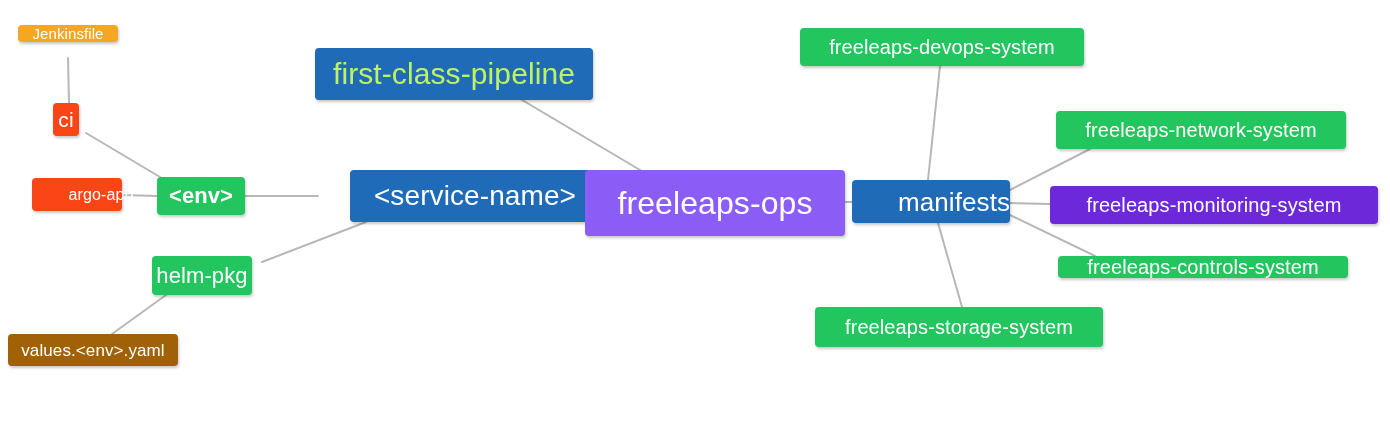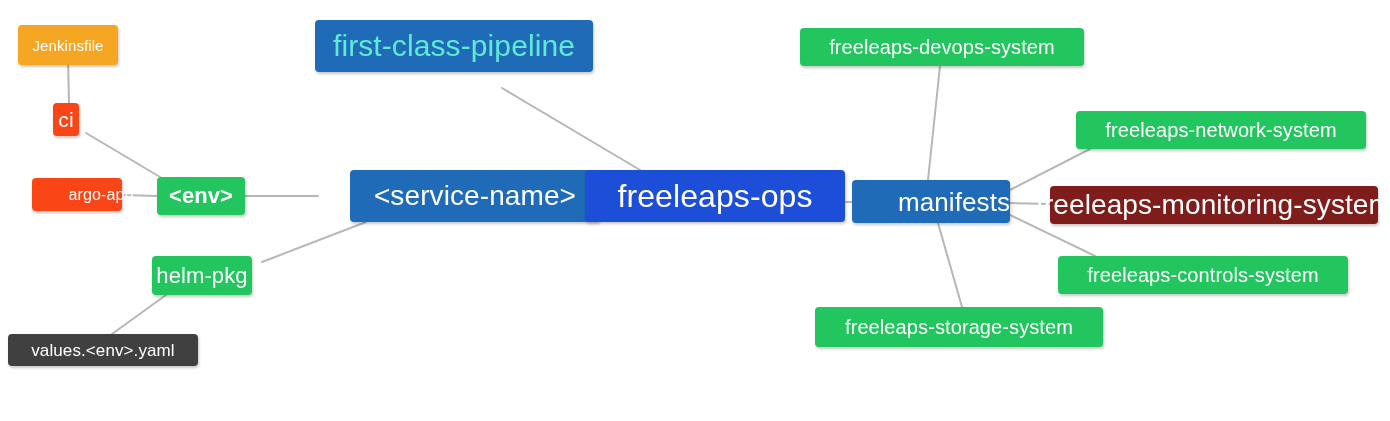--- a/index.html
+++ b/index.html
@@ -66,7 +66,7 @@
       <line x1="938" y1="223" x2="962" y2="307" stroke="#b7b7b7" stroke-width="2" stroke-linecap="round"></line>
     </svg>
   <div id="node-layer">
-      <div class="node" style="left: 18px; top: 25px; width: 100px; height: 40px; background: rgb(245, 166, 35); font-size: 15px; color: rgb(255, 255, 255);">
+      <div class="node" style="left: 18px; top: 25px; width: 100px; height: 17px; background: rgb(245, 166, 35); font-size: 15px; color: rgb(255, 255, 255);">
         <span class="node-label">Jenkinsfile</span>
       </div>
       <div class="node" style="left: 53px; top: 103px; width: 26px; height: 33px; background: rgb(250, 70, 22); font-size: 21px; color: #ffffff;">

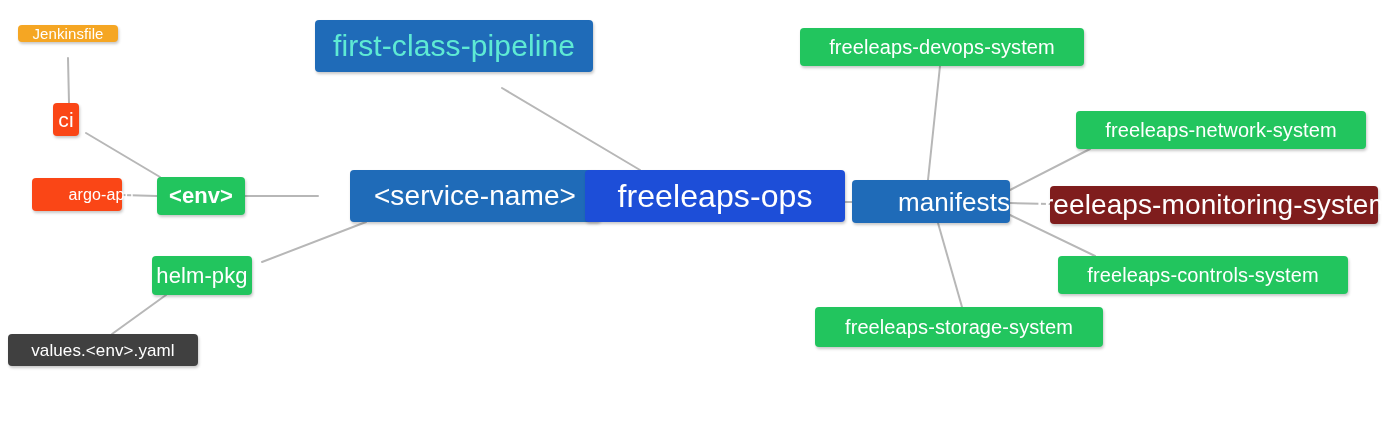--- a/index.html
+++ b/index.html
@@ -84,7 +84,7 @@
       <div class="node" style="left: 8px; top: 334px; width: 190px; height: 32px; background: #404040; font-size: 17px; color: rgb(255, 255, 255);">
         <span class="node-label">values.&lt;env&gt;.yaml</span>
       </div>
-      <div class="node" style="left: 315px; top: 20px; width: 278px; height: 52px; background: rgb(31, 107, 184); font-size: 30px; color: #5eead4;">
+      <div class="node" style="left: 315px; top: 48px; width: 278px; height: 52px; background: rgb(31, 107, 184); font-size: 30px; color: #bef264;">
         <span class="node-label">first-class-pipeline</span>
       </div>
       <div class="node" style="left: 318px; top: 170px; width: 250px; height: 52px; background: rgb(31, 107, 184); font-size: 28px; color: rgb(255, 255, 255); margin-left: 32px;">

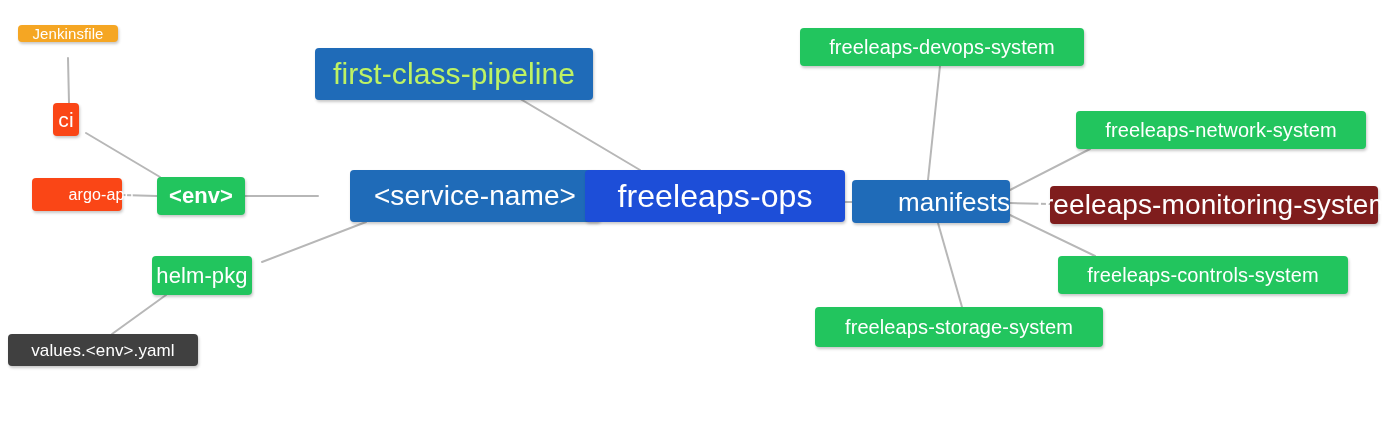--- a/index.html
+++ b/index.html
@@ -99,7 +99,7 @@
       <div class="node" style="left: 800px; top: 28px; width: 284px; height: 38px; background: rgb(34, 197, 94); font-size: 20px; color: rgb(255, 255, 255); align-items: center;">
         <span class="node-label">freeleaps-devops-system</span>
       </div>
-      <div class="node" style="left: 1056px; top: 111px; width: 290px; height: 38px; background: rgb(34, 197, 94); font-size: 20px; color: rgb(255, 255, 255); margin-left: 20px;">
+      <div class="node" style="left: 1056px; top: 111px; width: 290px; height: 38px; background: rgb(34, 197, 94); font-size: 20px; color: rgb(255, 255, 255);">
         <span class="node-label">freeleaps-network-system</span>
       </div>
       <div class="node" style="left: 1050px; top: 186px; width: 328px; height: 38px; background: #7f1d1d; font-size: 28px; color: rgb(255, 255, 255);">

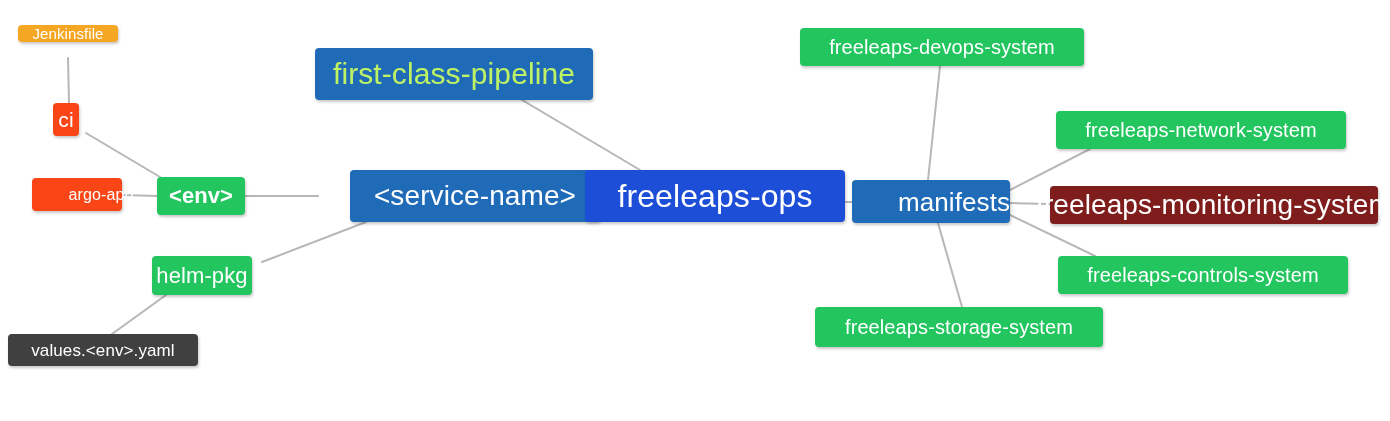--- a/index.html
+++ b/index.html
@@ -90,7 +90,7 @@
       <div class="node" style="left: 318px; top: 170px; width: 250px; height: 52px; background: rgb(31, 107, 184); font-size: 28px; color: rgb(255, 255, 255); margin-left: 32px;">
         <span class="node-label">&lt;service-name&gt;</span>
       </div>
-      <div class="node" style="left: 585px; top: 170px; width: 260px; height: 52px; background: #1d4ed8; font-size: 32px; color: rgb(255, 255, 255);">
+      <div class="node" style="left: 585px; top: 170px; width: 260px; height: 66px; background: #8b5cf6; font-size: 32px; color: rgb(255, 255, 255);">
         <span class="node-label">freeleaps-ops</span>
       </div>
       <div class="node" style="left: 852px; top: 180px; width: 158px; height: 43px; background: rgb(31, 107, 184); font-size: 26px; color: rgb(255, 255, 255); padding-left: 46px;">

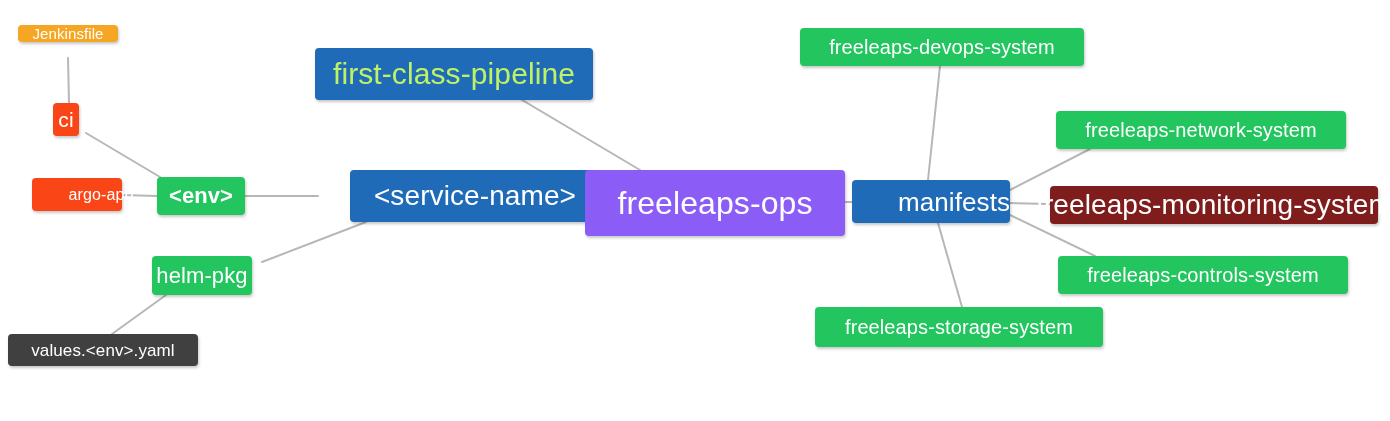--- a/index.html
+++ b/index.html
@@ -102,7 +102,7 @@
       <div class="node" style="left: 1056px; top: 111px; width: 290px; height: 38px; background: rgb(34, 197, 94); font-size: 20px; color: rgb(255, 255, 255);">
         <span class="node-label">freeleaps-network-system</span>
       </div>
-      <div class="node" style="left: 1050px; top: 186px; width: 328px; height: 38px; background: #7f1d1d; font-size: 28px; color: rgb(255, 255, 255);">
+      <div class="node" style="left: 1050px; top: 186px; width: 328px; height: 38px; background: #6d28d9; font-size: 20px; color: rgb(255, 255, 255);">
         <span class="node-label">freeleaps-monitoring-system</span>
       </div>
       <div class="node" style="left: 1058px; top: 256px; width: 290px; height: 38px; background: rgb(34, 197, 94); font-size: 20px; color: rgb(255, 255, 255);">

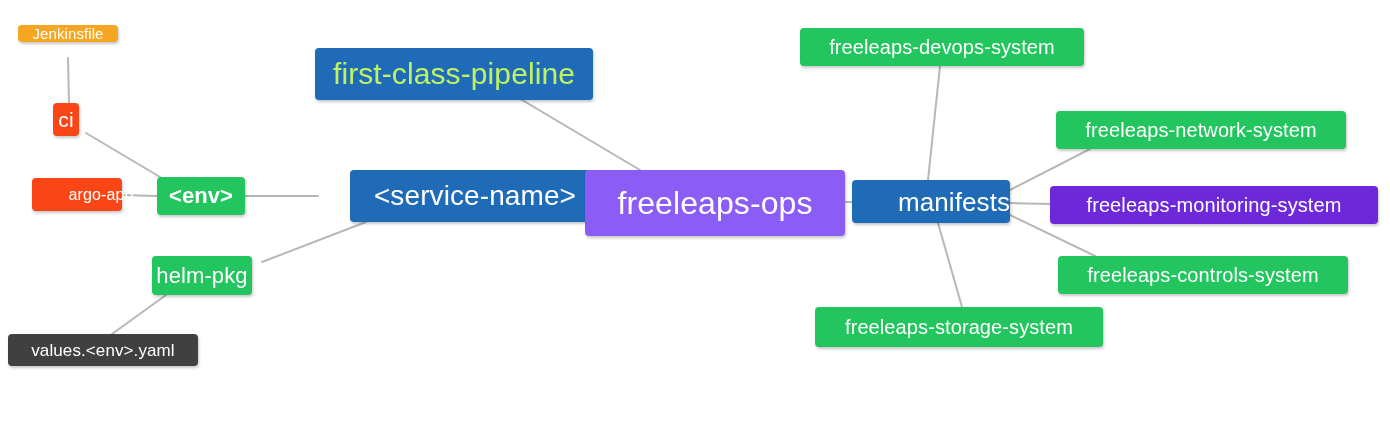--- a/index.html
+++ b/index.html
@@ -105,7 +105,7 @@
       <div class="node" style="left: 1050px; top: 186px; width: 328px; height: 38px; background: #6d28d9; font-size: 20px; color: rgb(255, 255, 255);">
         <span class="node-label">freeleaps-monitoring-system</span>
       </div>
-      <div class="node" style="left: 1058px; top: 256px; width: 290px; height: 38px; background: rgb(34, 197, 94); font-size: 20px; color: rgb(255, 255, 255);">
+      <div class="node" style="left: 1058px; top: 256px; width: 290px; height: 22px; background: rgb(34, 197, 94); font-size: 20px; color: rgb(255, 255, 255);">
         <span class="node-label">freeleaps-controls-system</span>
       </div>
       <div class="node" style="left: 815px; top: 307px; width: 288px; height: 40px; background: rgb(34, 197, 94); font-size: 20px; color: rgb(255, 255, 255);">

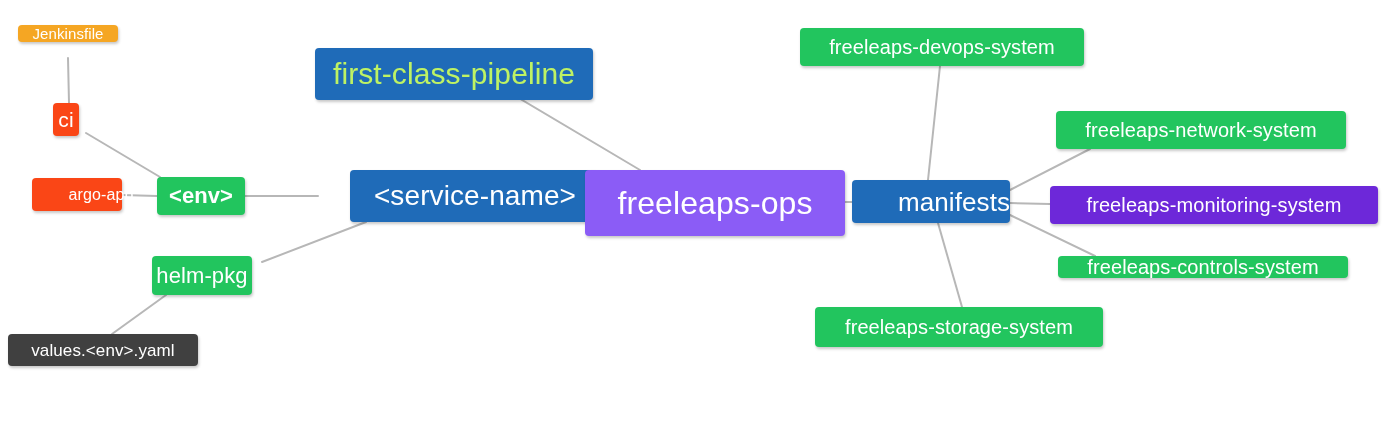--- a/index.html
+++ b/index.html
@@ -81,7 +81,7 @@
       <div class="node" style="left: 152px; top: 256px; width: 100px; height: 39px; background: rgb(34, 197, 94); font-size: 22px; color: rgb(255, 255, 255);">
         <span class="node-label">helm-pkg</span>
       </div>
-      <div class="node" style="left: 8px; top: 334px; width: 190px; height: 32px; background: #404040; font-size: 17px; color: rgb(255, 255, 255);">
+      <div class="node" style="left: 8px; top: 334px; width: 170px; height: 32px; background: #a16207; font-size: 17px; color: rgb(255, 255, 255);">
         <span class="node-label">values.&lt;env&gt;.yaml</span>
       </div>
       <div class="node" style="left: 315px; top: 48px; width: 278px; height: 52px; background: rgb(31, 107, 184); font-size: 30px; color: #bef264;">

